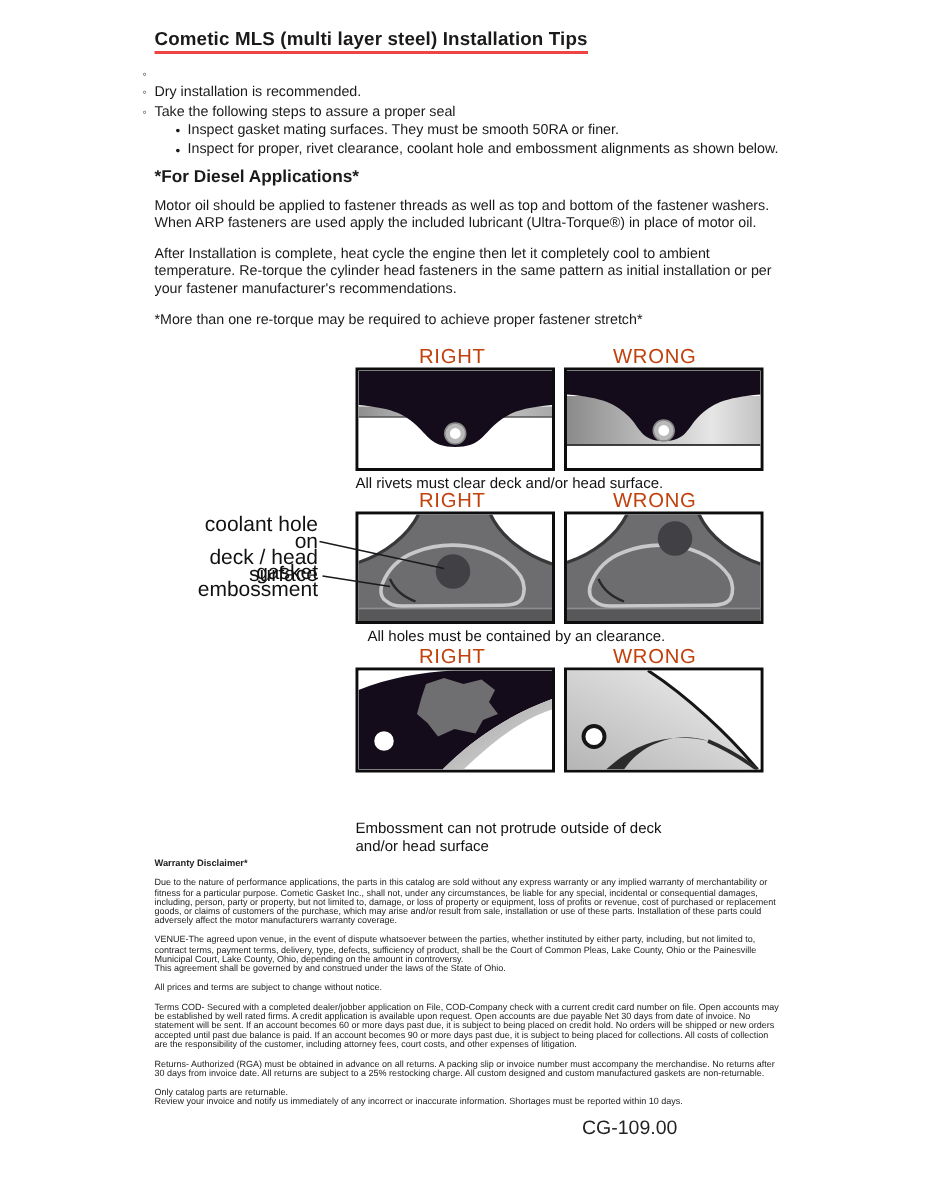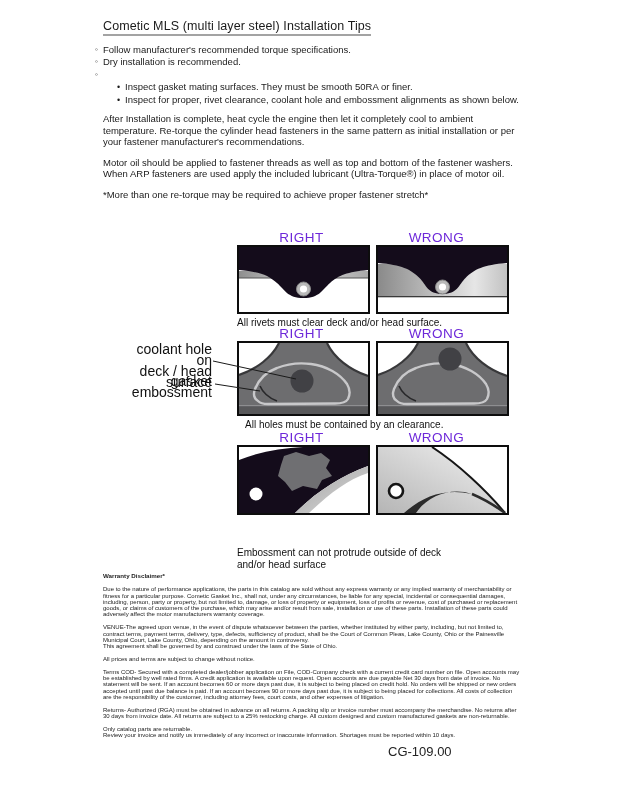--- a/index.html
+++ b/index.html
@@ -16,8 +16,8 @@
   
   .title{
     position:absolute;left:103px;top:19px;
-    font-size:12.5px;font-weight:normal;letter-spacing:.1px;
-    border-bottom:2px solid #a3a3a3;padding-bottom:1px;
+    font-size:12.5px;font-weight:bold;letter-spacing:.1px;
+    border-bottom:2px solid #ef4444;padding-bottom:1px;
   }
 
   

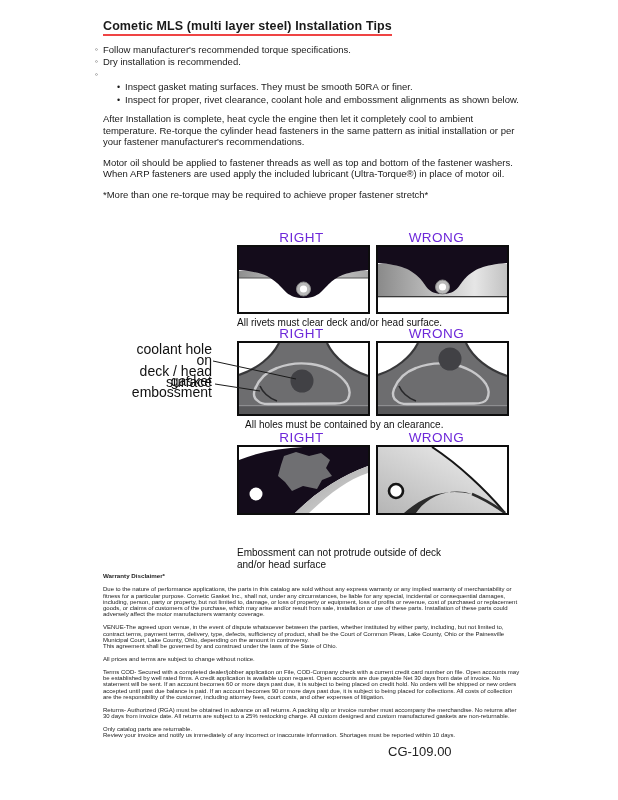--- a/index.html
+++ b/index.html
@@ -73,7 +73,6 @@
   <div class="tips">
     <div class="b">
       <span class="glyph">◦</span>
-      <span>Follow manufacturer's recommended torque specifications.</span>
     </div>
     <div class="b">
       <span class="glyph">◦</span>

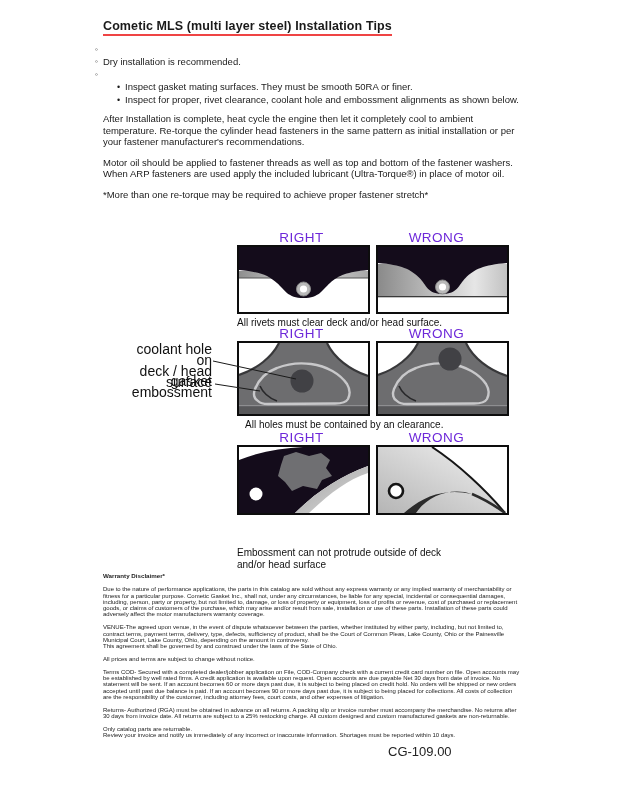--- a/index.html
+++ b/index.html
@@ -80,6 +80,7 @@
     </div>
     <div class="b">
       <span class="glyph">◦</span>
+      <span>Take the following steps to assure a proper seal</span>
     </div>
     <div class="b sub">
       <span class="glyph">•</span>

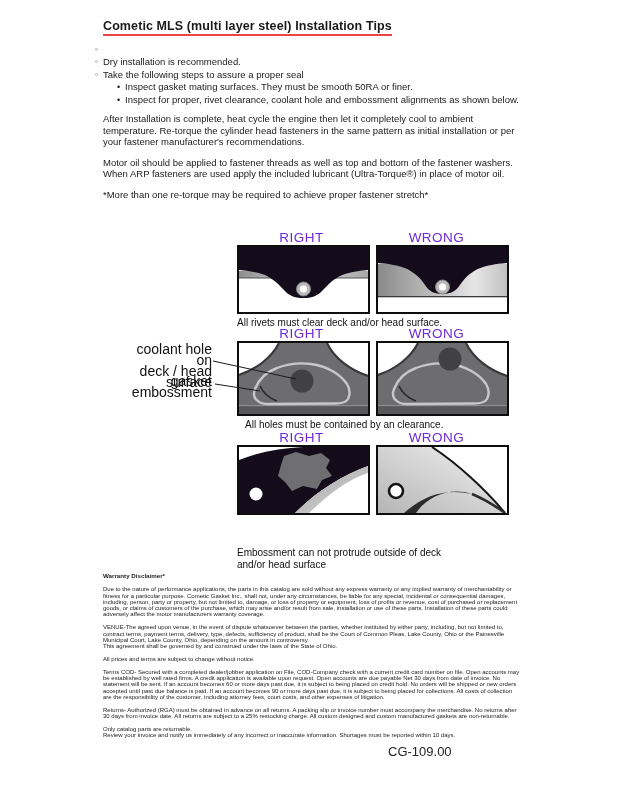--- a/index.html
+++ b/index.html
@@ -93,6 +93,7 @@
   </div>
 
   <div class="diesel">
+    <h2>*For Diesel Applications*</h2>
     <p>After Installation is complete, heat cycle the engine then let it completely cool to ambient temperature. Re-torque the cylinder head fasteners in the same pattern as initial installation or per your fastener manufacturer's recommendations.</p>
     <p>Motor oil should be applied to fastener threads as well as top and bottom of the fastener washers. When ARP fasteners are used apply the included lubricant (Ultra-Torque®) in place of motor oil.</p>
     <p class="note">*More than one re-torque may be required to achieve proper fastener stretch*</p>

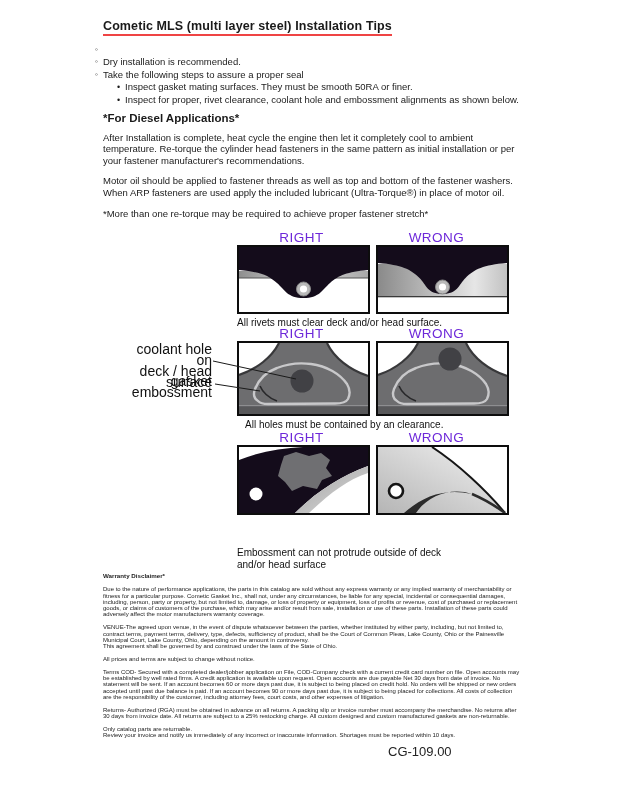--- a/index.html
+++ b/index.html
@@ -94,8 +94,8 @@
 
   <div class="diesel">
     <h2>*For Diesel Applications*</h2>
+    <p>Motor oil should be applied to fastener threads as well as top and bottom of the fastener washers. When ARP fasteners are used apply the included lubricant (Ultra-Torque®) in place of motor oil.</p>
     <p>After Installation is complete, heat cycle the engine then let it completely cool to ambient temperature. Re-torque the cylinder head fasteners in the same pattern as initial installation or per your fastener manufacturer's recommendations.</p>
-    <p>Motor oil should be applied to fastener threads as well as top and bottom of the fastener washers. When ARP fasteners are used apply the included lubricant (Ultra-Torque®) in place of motor oil.</p>
     <p class="note">*More than one re-torque may be required to achieve proper fastener stretch*</p>
   </div>
 

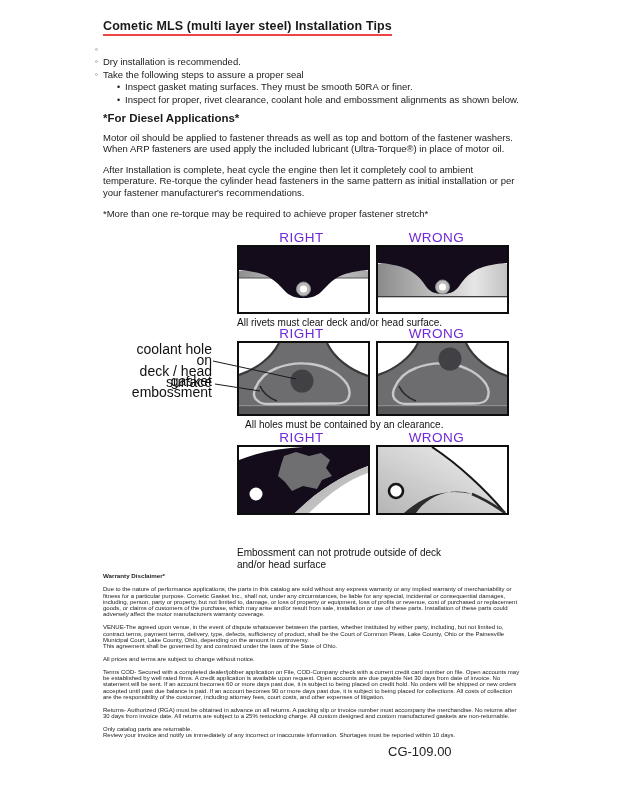--- a/index.html
+++ b/index.html
@@ -36,7 +36,7 @@
   
   .dg-row{position:absolute;left:237px;width:264px;}
   .dg-labels{display:flex;gap:6px;height:15px;}
-  .dg-labels span{width:129px;text-align:center;font-size:13.5px;letter-spacing:.5px;color:#6d28d9;}
+  .dg-labels span{width:129px;text-align:center;font-size:13.5px;letter-spacing:.5px;color:#c2410c;}
   .dg-boxes{display:flex;gap:6px;}
   .dg-box{border:2px solid #0d0d0d;background:#fff;font-size:0;}
   .dg-caption{font-size:10px;line-height:11.5px;margin-top:3px;color:#111;}

